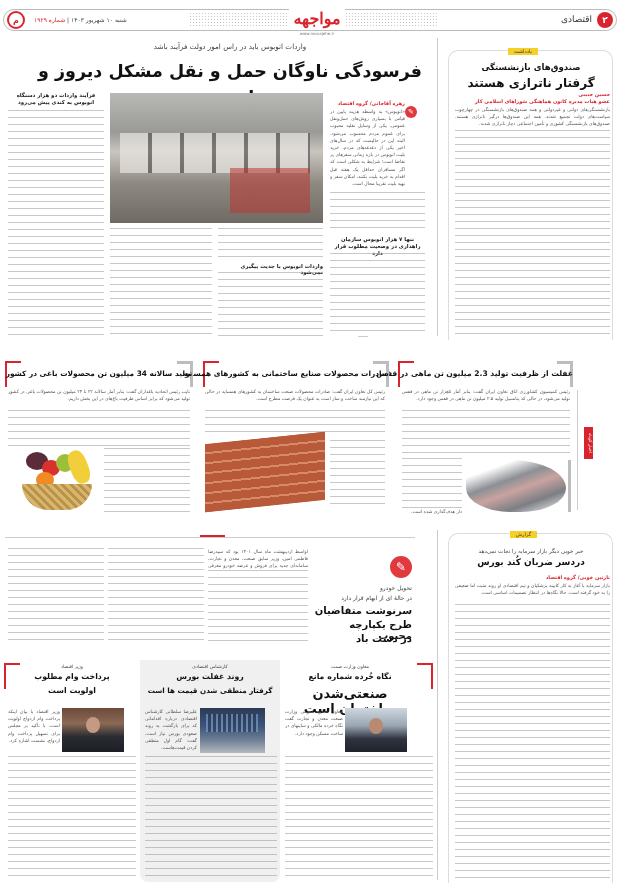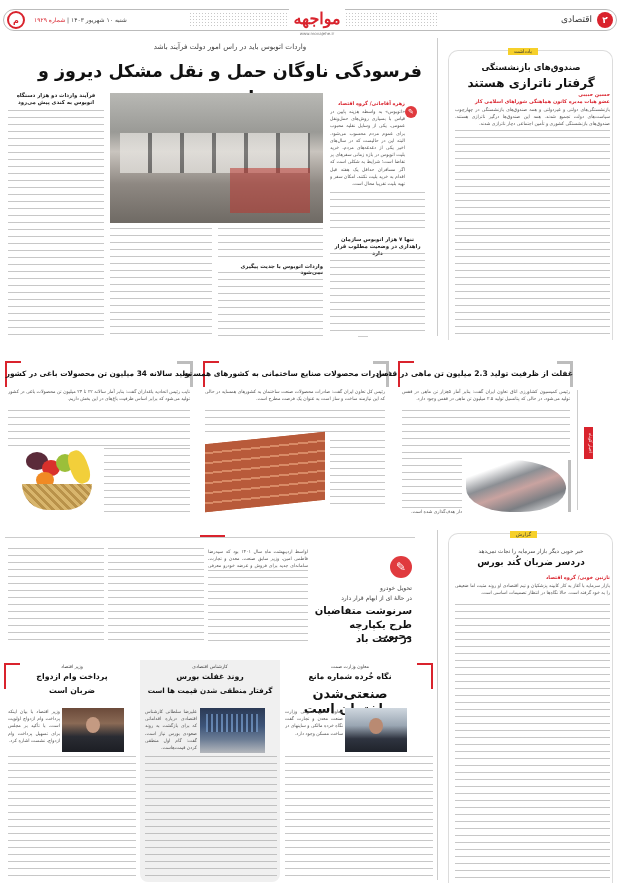--- a/index.html
+++ b/index.html
@@ -202,7 +202,7 @@
     <div class="t-red" style="left:0;"></div>
 </div>
 <div class="abs kicker" style="left:8px; top:664px; width:128px; font-size:4.6px;">وزیر اقتصاد</div>
-<div class="abs title-main" style="left:8px; top:672px; width:128px; font-size:7.8px;">پرداخت وام ازدواج</div>
+<div class="abs title-main" style="left:8px; top:672px; width:128px; font-size:7.8px;">پرداخت وام مطلوب</div>
 <div class="abs title-main" style="left:8px; top:686px; width:128px; font-size:7.8px;">ضربان است</div>
 <div class="abs photo" style="left:62px; top:708px; width:62px; height:44px; background: linear-gradient(180deg,#6b4a3a 0%,#8a6a55 35%,#2a2c33 65%,#1c1e24 100%);">
   <div style="position:absolute; left:24px; top:9px; width:14px; height:16px; border-radius:50%; background:#c49a82;"></div>

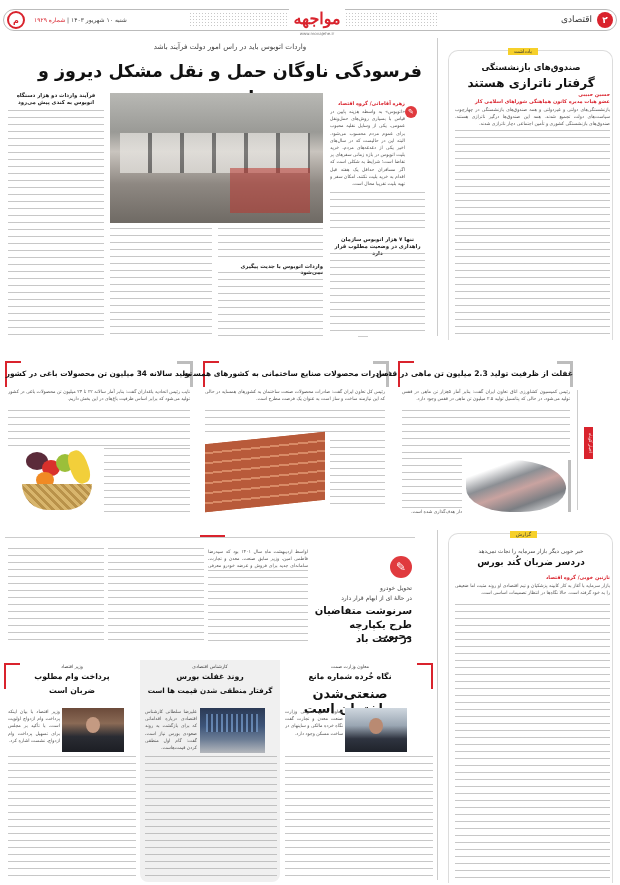--- a/index.html
+++ b/index.html
@@ -203,7 +203,7 @@
 </div>
 <div class="abs kicker" style="left:8px; top:664px; width:128px; font-size:4.6px;">وزیر اقتصاد</div>
 <div class="abs title-main" style="left:8px; top:672px; width:128px; font-size:7.8px;">پرداخت وام مطلوب</div>
-<div class="abs title-main" style="left:8px; top:686px; width:128px; font-size:7.8px;">ضربان است</div>
+<div class="abs title-main" style="left:8px; top:686px; width:128px; font-size:7.8px;">اولویت است</div>
 <div class="abs photo" style="left:62px; top:708px; width:62px; height:44px; background: linear-gradient(180deg,#6b4a3a 0%,#8a6a55 35%,#2a2c33 65%,#1c1e24 100%);">
   <div style="position:absolute; left:24px; top:9px; width:14px; height:16px; border-radius:50%; background:#c49a82;"></div>
 </div>

